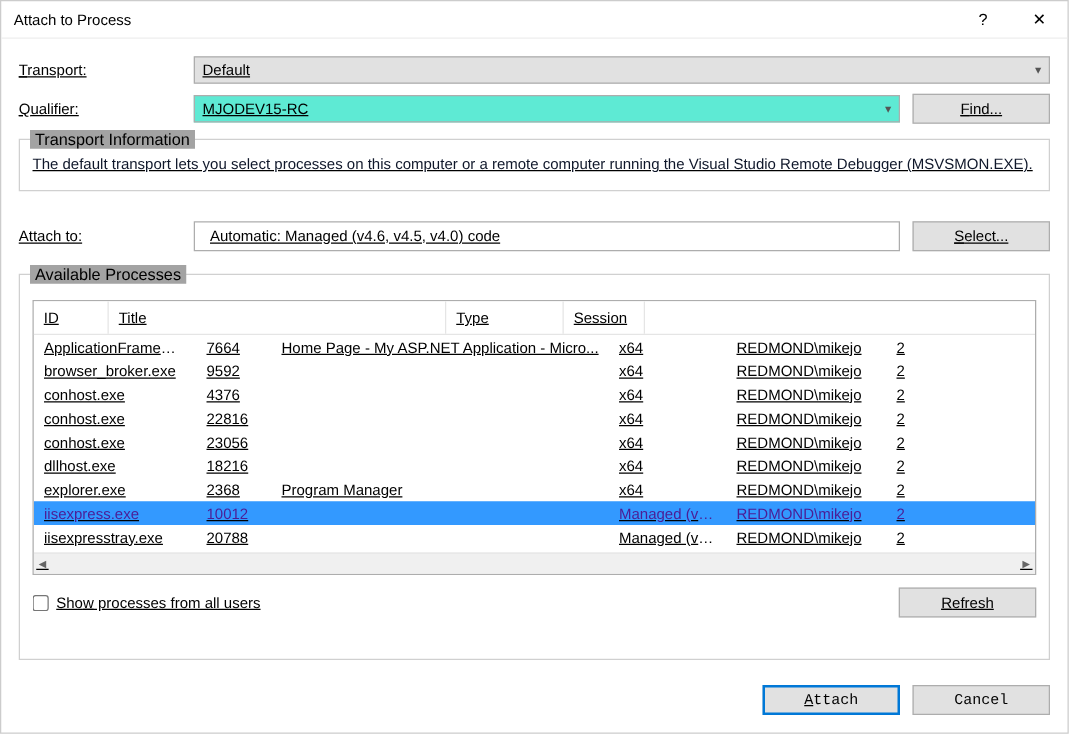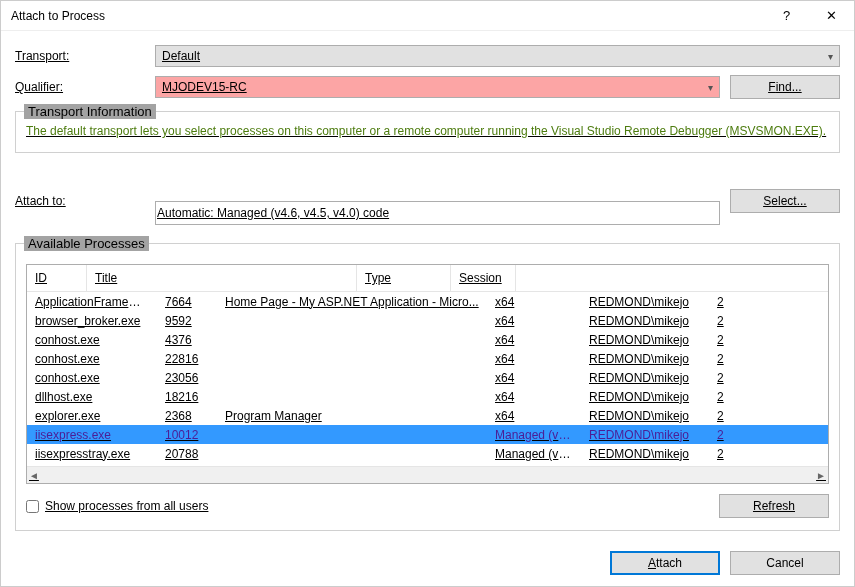--- a/index.html
+++ b/index.html
@@ -55,7 +55,7 @@
   padding: 0 6px;
   position: relative;
 }
-.combo.white { background: #fca5a5; }
+.combo.white { background: #5eead4; }
 .combo .chevron {
   position: absolute;
   right: 6px;

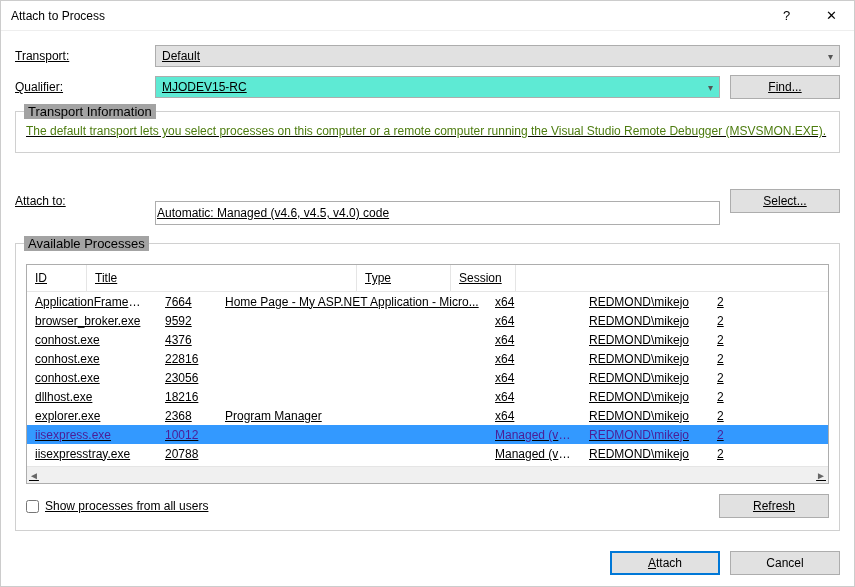--- a/index.html
+++ b/index.html
@@ -94,7 +94,7 @@
 }
 .transport-info-text {
   line-height: 1.5;
-  color: #4d7c0f;
+  color: #0f172a;
 }
 .attach-row {
   display: flex;

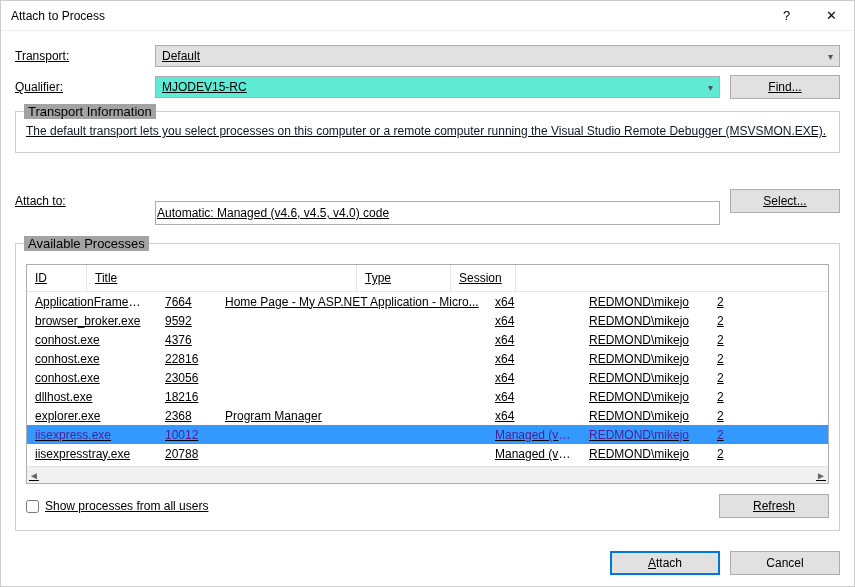--- a/index.html
+++ b/index.html
@@ -108,8 +108,7 @@
   border: 1px solid #adadad;
   display: flex;
   align-items: center;
-  padding: 0 1px;
-  margin-top: 24px;
+  padding: 0 12px;
 }
 .proc-box {
   flex: 1;

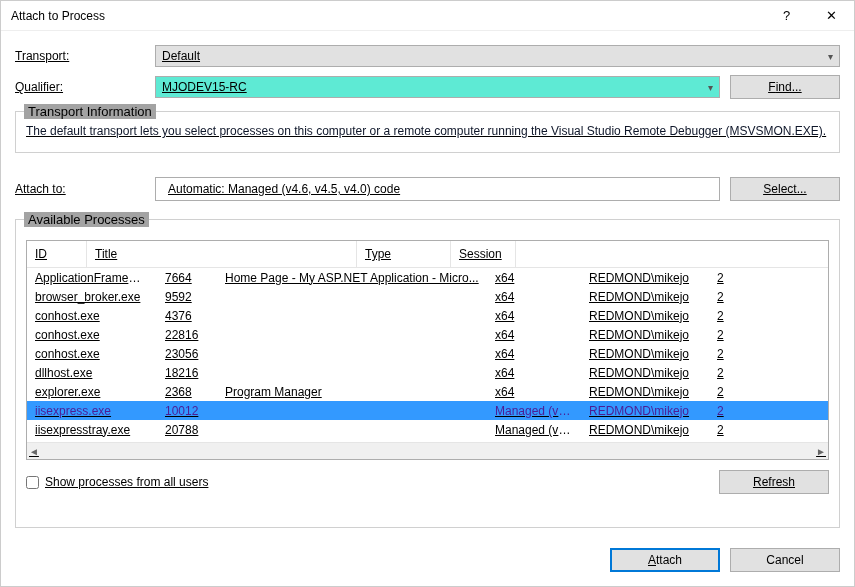--- a/index.html
+++ b/index.html
@@ -188,6 +188,7 @@
   display: flex;
   justify-content: flex-end;
   padding: 8px 14px 14px 14px;
+  font-family: Liberation Mono, monospace;
 }
 .underline { text-decoration: underline; }
 </style>

